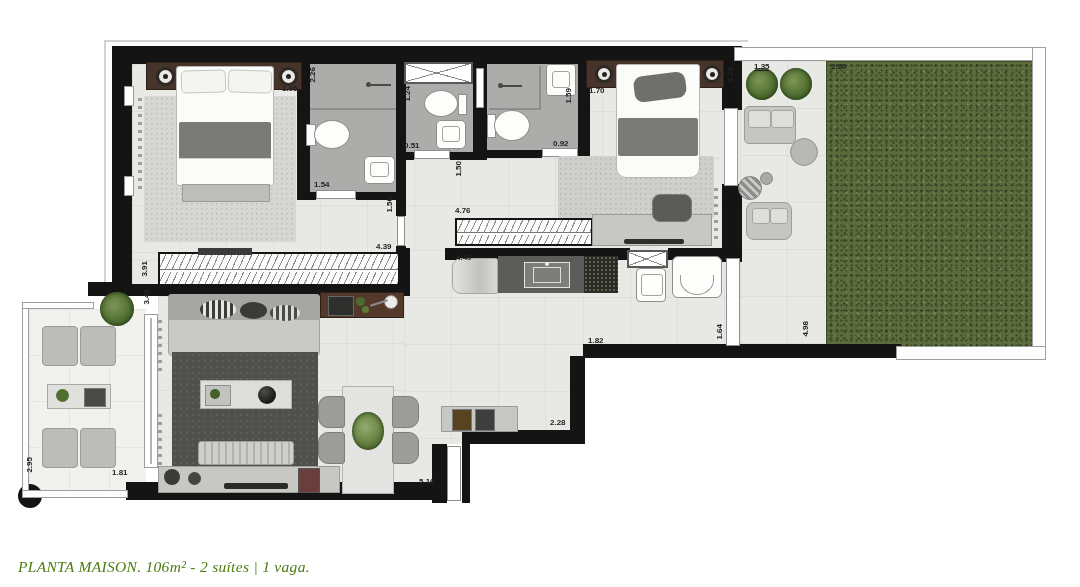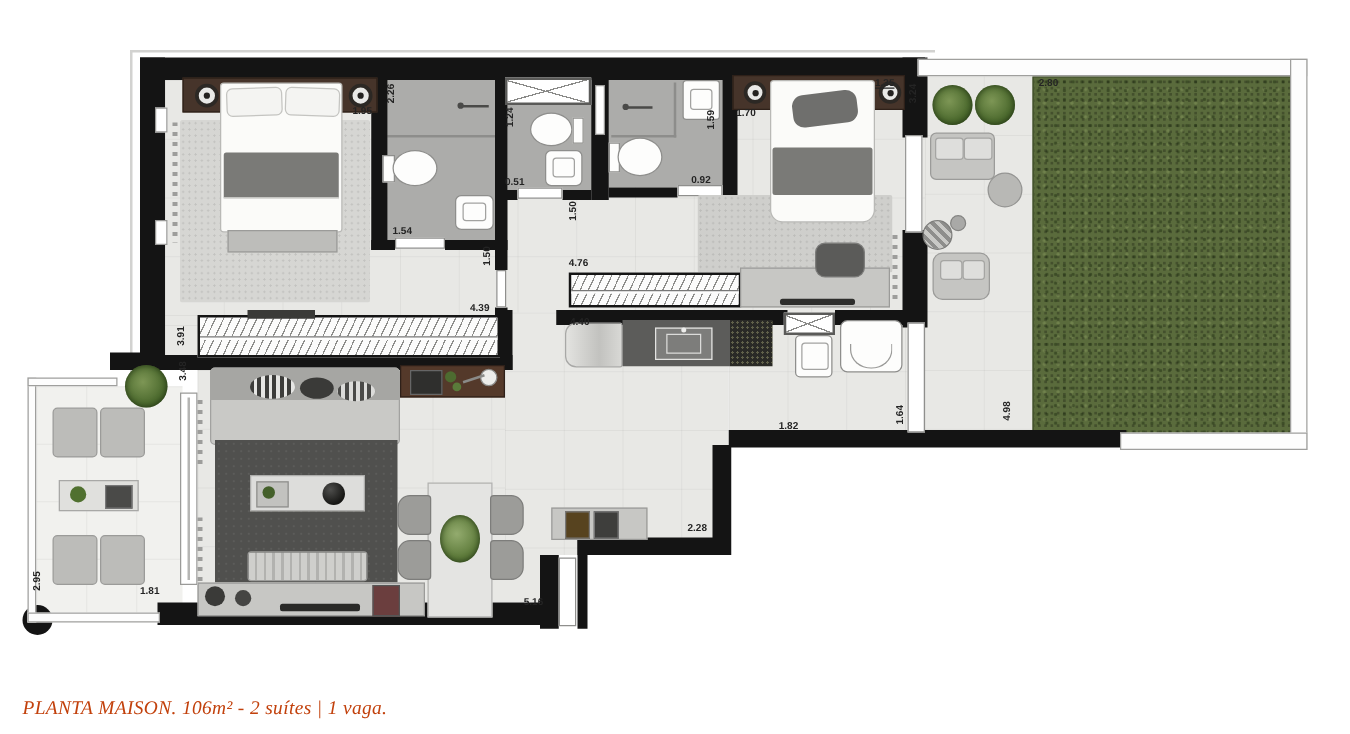--- a/index.html
+++ b/index.html
@@ -265,7 +265,7 @@
       <span class="dim" style="left: 553px; top: 140px;">0.92</span>
       <span class="dim" style="left: 589px; top: 87px;">1.70</span>
       <span class="dim v" style="left: 727px; top: 67px;">3.24</span>
-      <span class="dim" style="left: 700px; top: 63px; text-decoration: underline;">1.35</span>
+      <span class="dim" style="left: 754px; top: 63px; text-decoration: underline;">1.35</span>
       <span class="dim" style="left: 831px; top: 63px;">2.80</span>
       <span class="dim v" style="left: 386px; top: 197px;">1.50</span>
       <span class="dim v" style="left: 455px; top: 161px;">1.50</span>

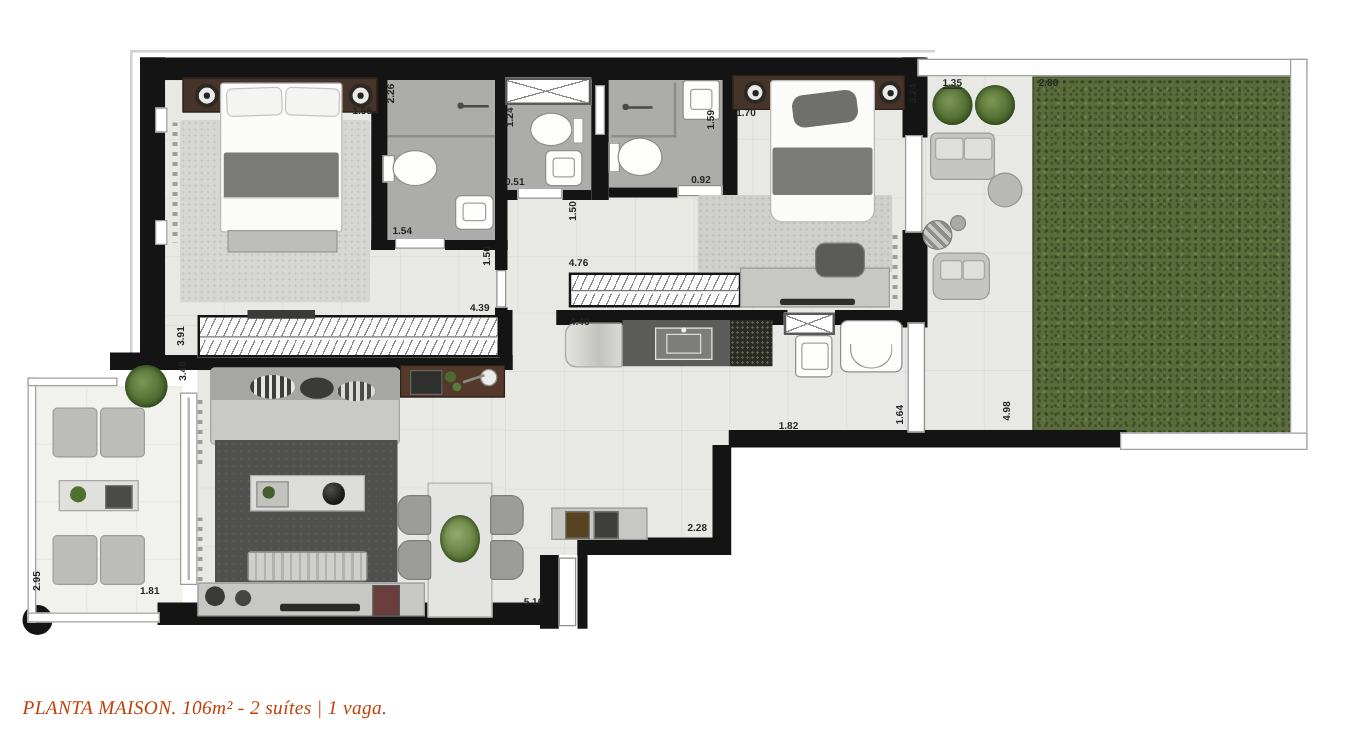--- a/index.html
+++ b/index.html
@@ -274,7 +274,7 @@
       <span class="dim v" style="left: 143px; top: 289px;">3.48</span>
       <span class="dim" style="left: 455px; top: 207px;">4.76</span>
       <span class="dim" style="left: 456px; top: 254px;">4.40</span>
-      <span class="dim" style="left: 623px; top: 337px; text-align: center;">1.82</span>
+      <span class="dim" style="left: 588px; top: 337px; text-align: center;">1.82</span>
       <span class="dim v" style="left: 716px; top: 324px;">1.64</span>
       <span class="dim v" style="left: 802px; top: 321px;">4.98</span>
       <span class="dim" style="left: 550px; top: 419px;">2.28</span>

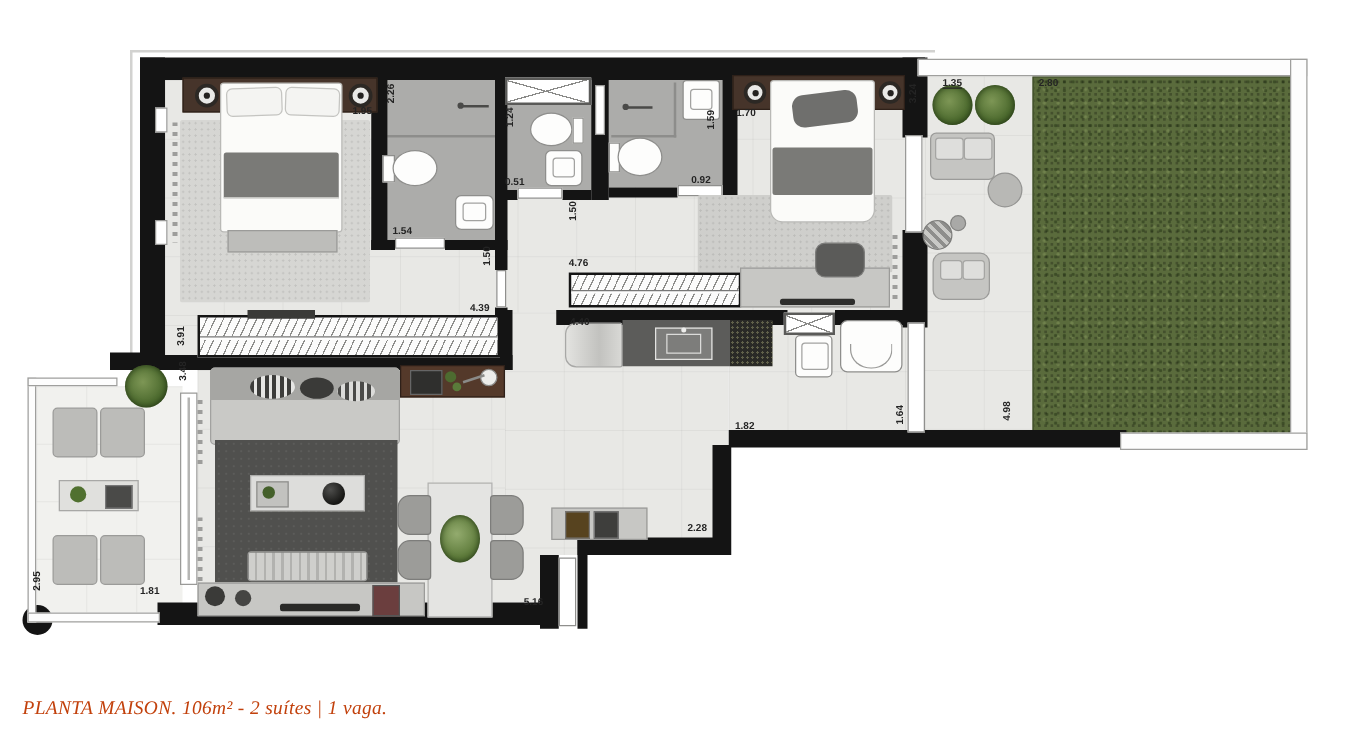--- a/index.html
+++ b/index.html
@@ -61,7 +61,7 @@
   .washer::after{content:"";position:absolute;left:14%;right:14%;bottom:6%;height:46%;
      border:1px solid #9a9a98;border-top:none;border-radius:0 0 50% 50%/0 0 80% 80%;}
   .caption{position:absolute;font-family:"Liberation Serif",serif;font-style:italic;
-     font-size:15.5px;color:#c2410c;letter-spacing:.3px;}
+     font-size:15.5px;color:#4d7c0f;letter-spacing:.3px;}
   .ridged{position:absolute;background:repeating-linear-gradient(90deg,#cfcfcc 0 5px,#b2b2af 5px 7px);
      border:1px solid #9d9d9b;border-radius:3px;box-sizing:border-box;}
 </style>

